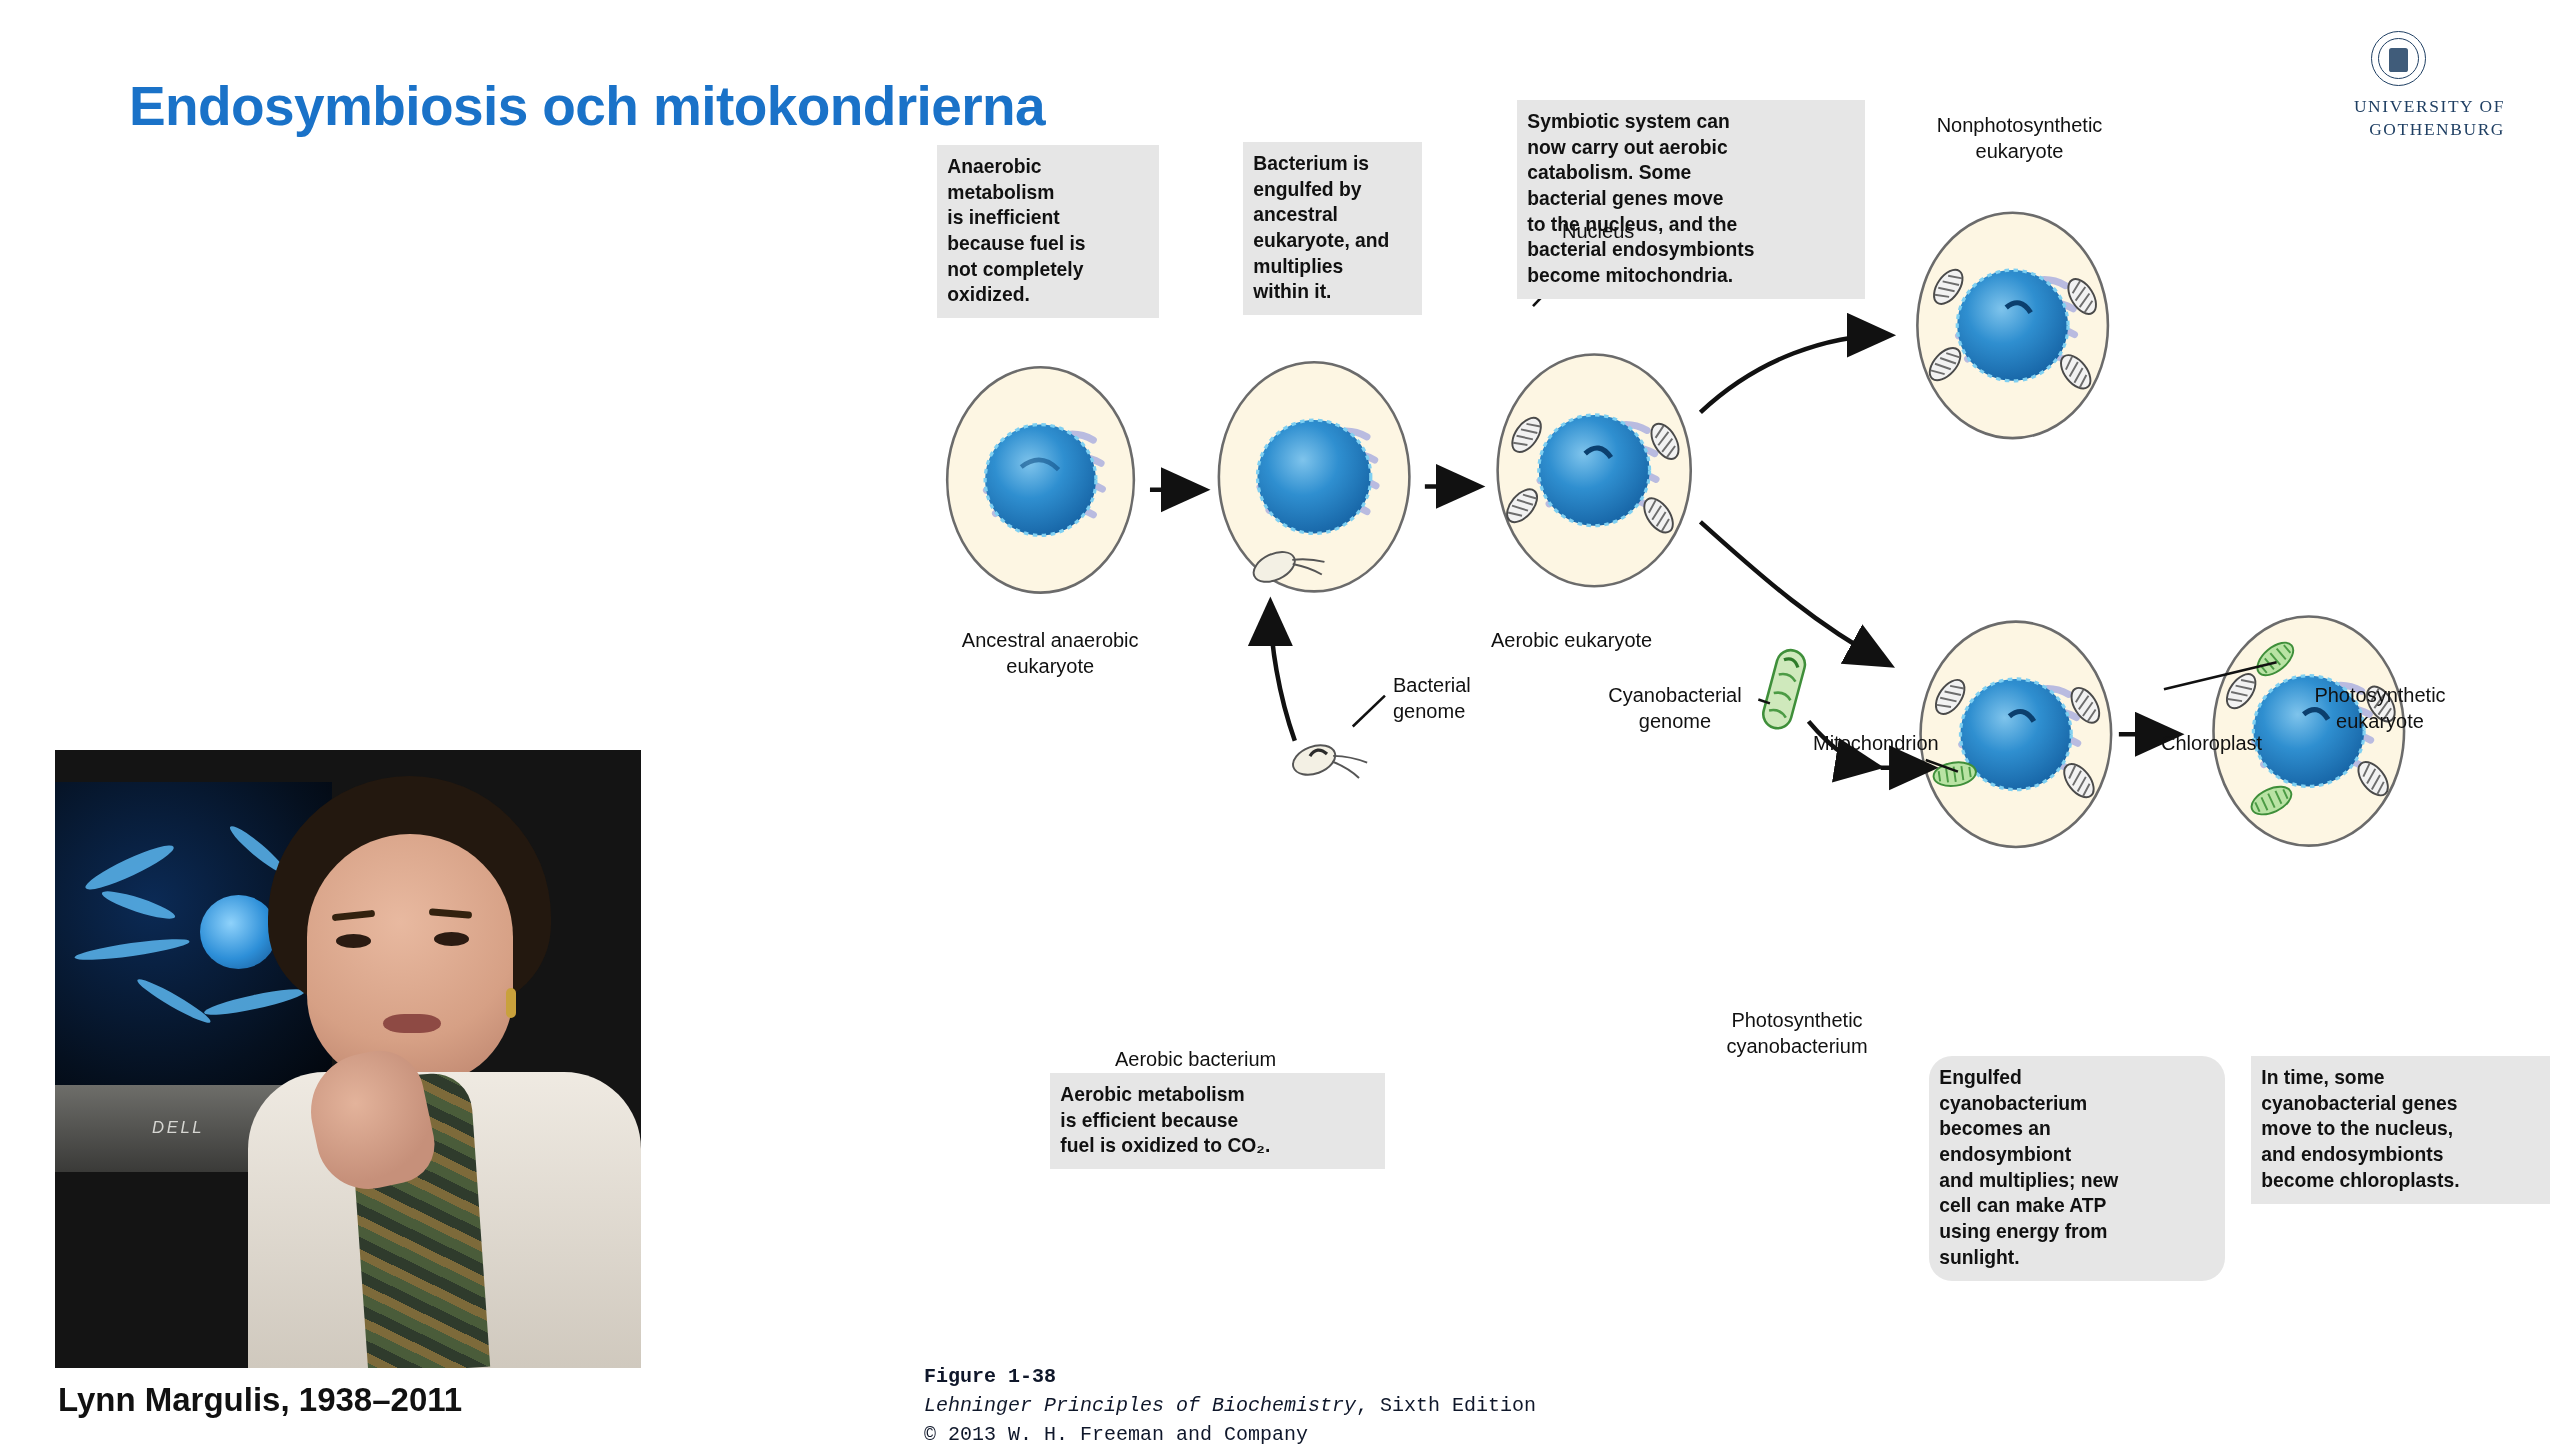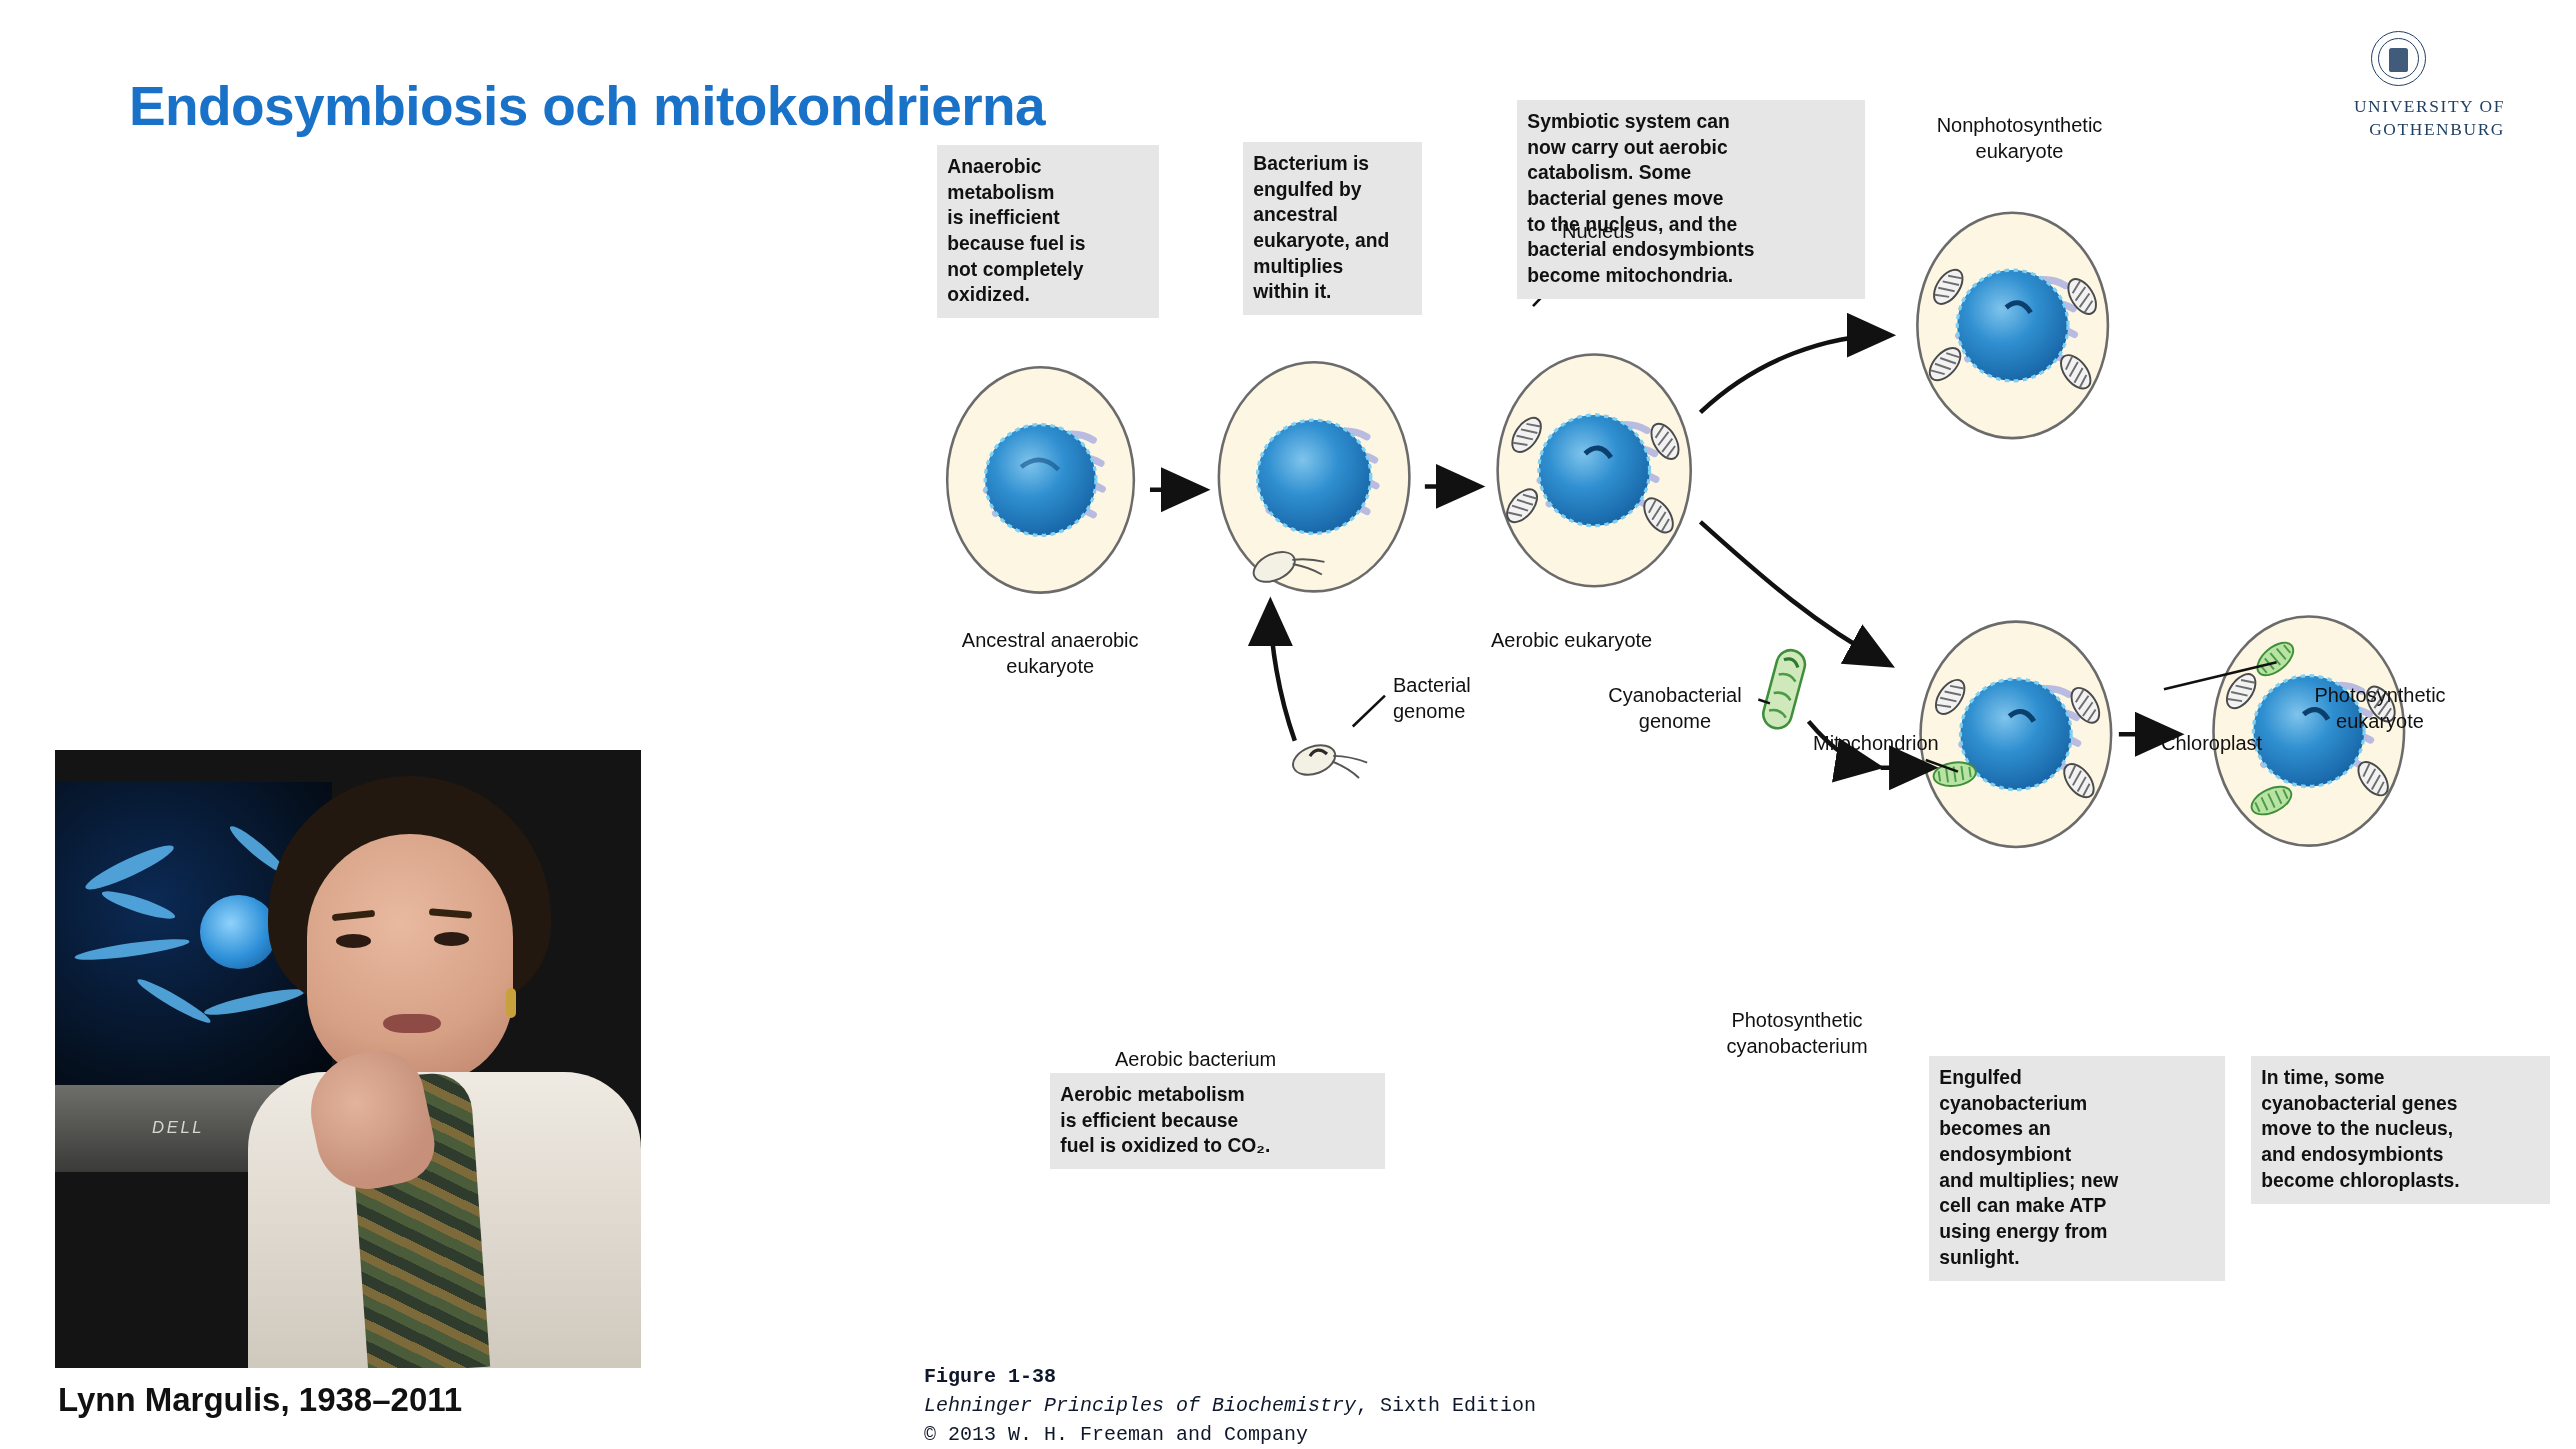--- a/index.html
+++ b/index.html
@@ -465,7 +465,7 @@
 fuel is oxidized to CO₂.</div>
 
 
-  <div class="callout" style="left:1027px; top:811px; width:296px;">Engulfed
+  <div class="callout" style="left:1027px; top:811px; width:296px;border-radius:23px;">Engulfed
 cyanobacterium
 becomes an
 endosymbiont

